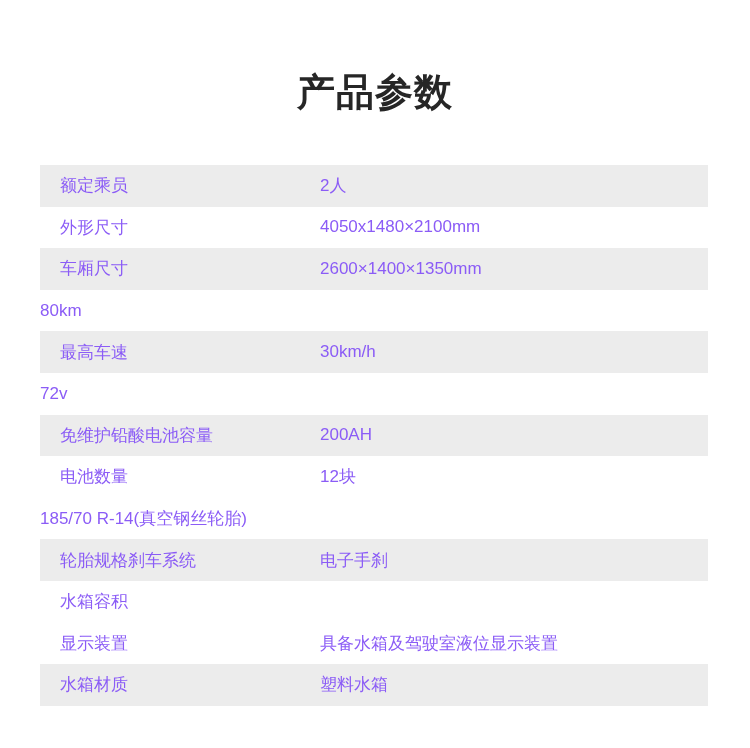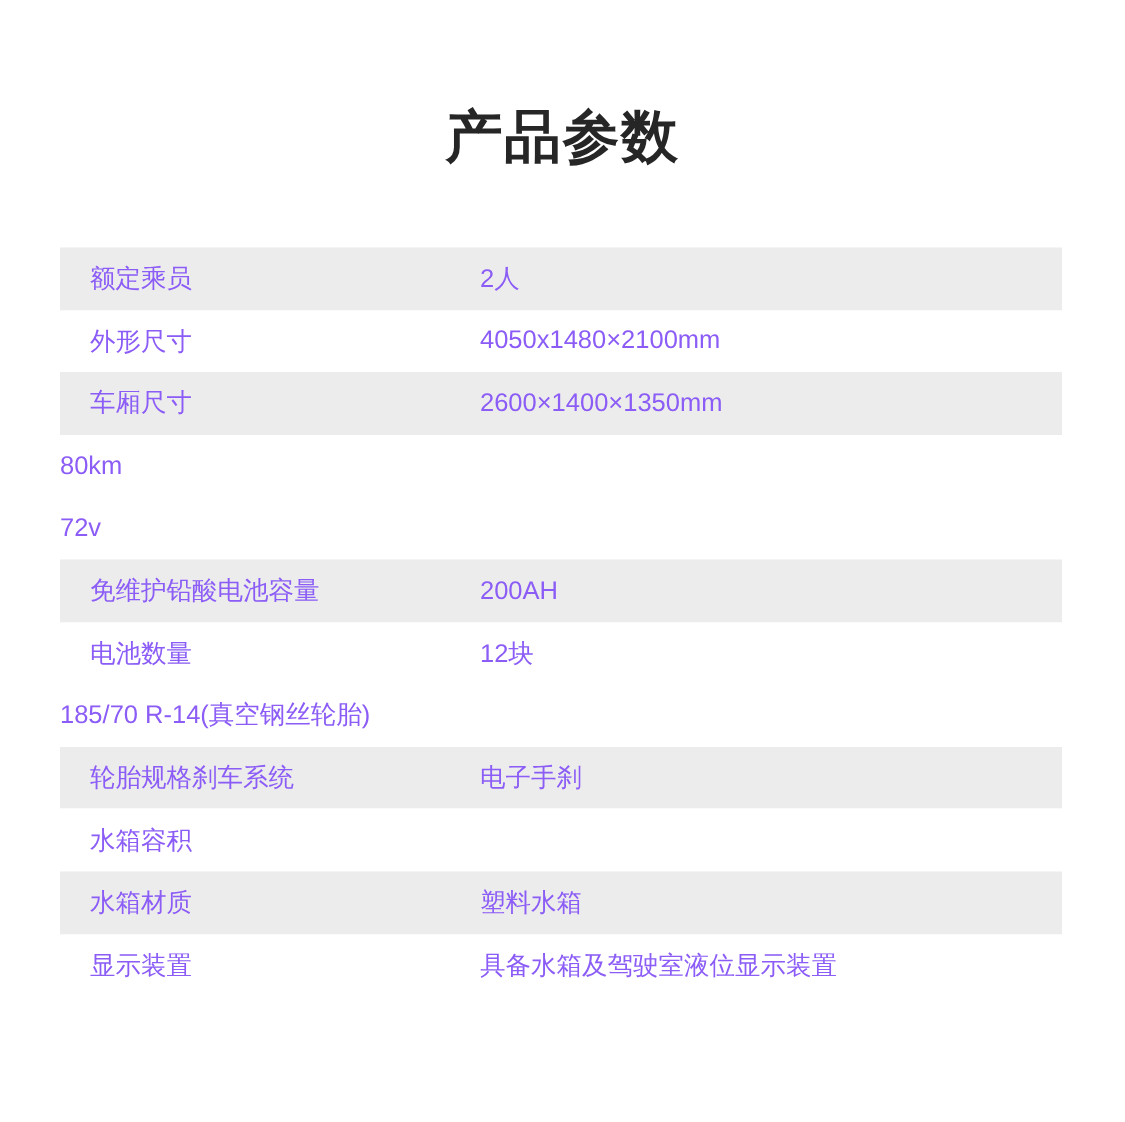--- a/index.html
+++ b/index.html
@@ -75,6 +75,10 @@
     <div class="spec-value">80km</div>
   </div>
 
+  <div class="spec-row alt">
+    <div class="spec-label">最高车速</div>
+    <div class="spec-value">30km/h</div>
+  </div>
 
   <div class="spec-row">
     <div class="spec-value">72v</div>

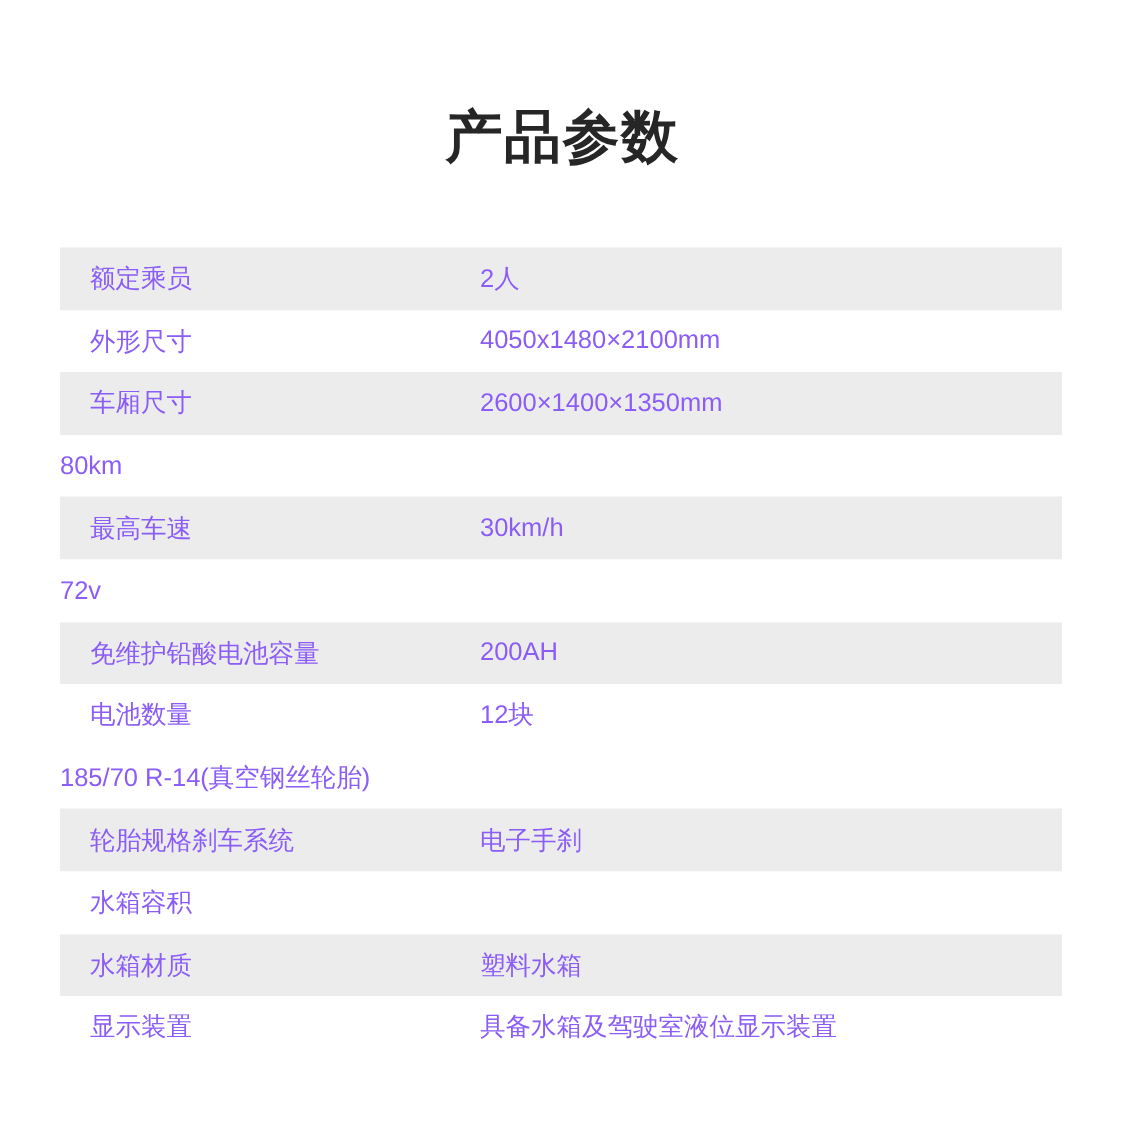--- a/index.html
+++ b/index.html
@@ -108,14 +108,14 @@
     <div class="spec-label">水箱容积</div>
   </div>
 
+  <div class="spec-row">
+    <div class="spec-label">显示装置</div>
+    <div class="spec-value">具备水箱及驾驶室液位显示装置</div>
+  </div>
+
   <div class="spec-row alt">
     <div class="spec-label">水箱材质</div>
     <div class="spec-value">塑料水箱</div>
-  </div>
-
-  <div class="spec-row">
-    <div class="spec-label">显示装置</div>
-    <div class="spec-value">具备水箱及驾驶室液位显示装置</div>
   </div>
 </div>
 </div>

